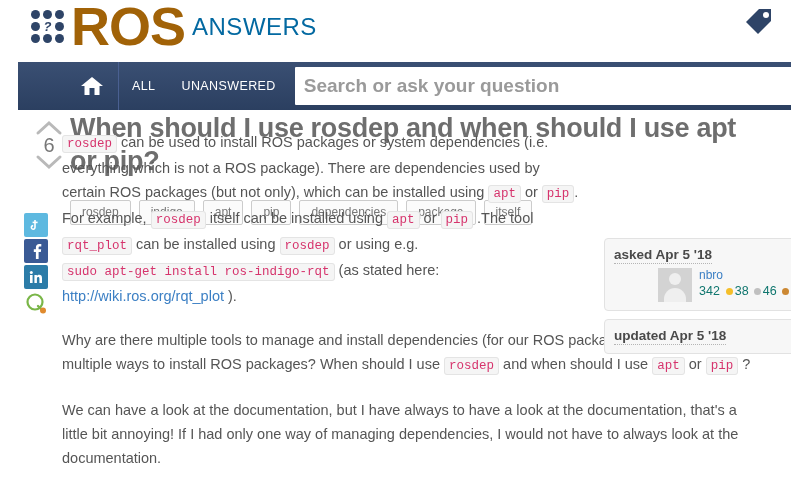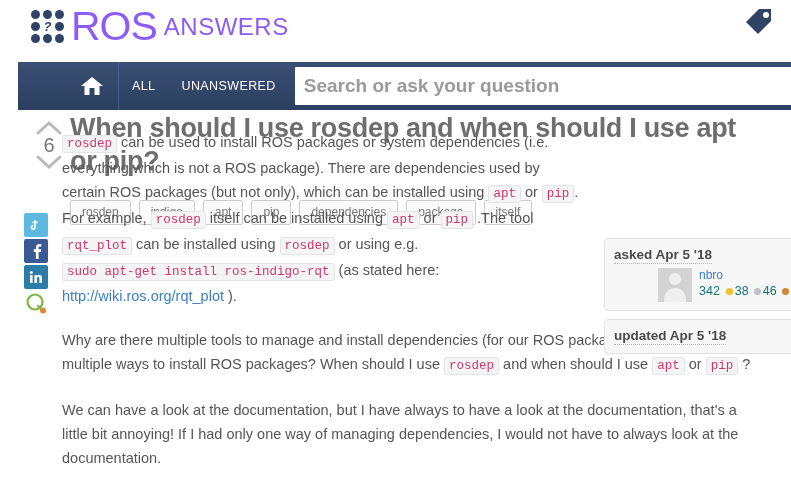--- a/index.html
+++ b/index.html
@@ -52,9 +52,9 @@
     font-family: "Liberation Sans", sans-serif;
   }
   .logo-ros {
-    font-size: 41px;
-    font-weight: normal;
-    color: #8b5cf6;
+    font-size: 54px;
+    font-weight: bold;
+    color: #a16207;
     letter-spacing: -1px;
     line-height: 41px;
   }

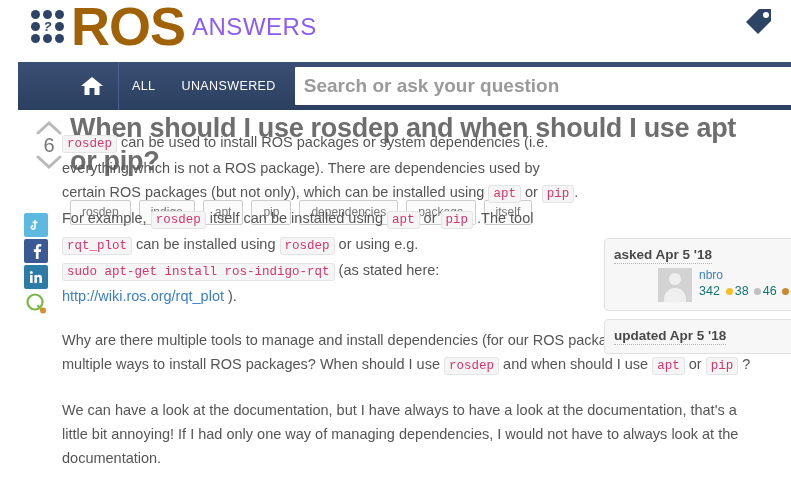--- a/index.html
+++ b/index.html
@@ -60,7 +60,7 @@
   }
   .logo-answers {
     font-size: 24px;
-    color: #8b5cf6;
+    color: #0369a1;
     letter-spacing: 0.5px;
     margin-left: 7px;
     line-height: 41px;

